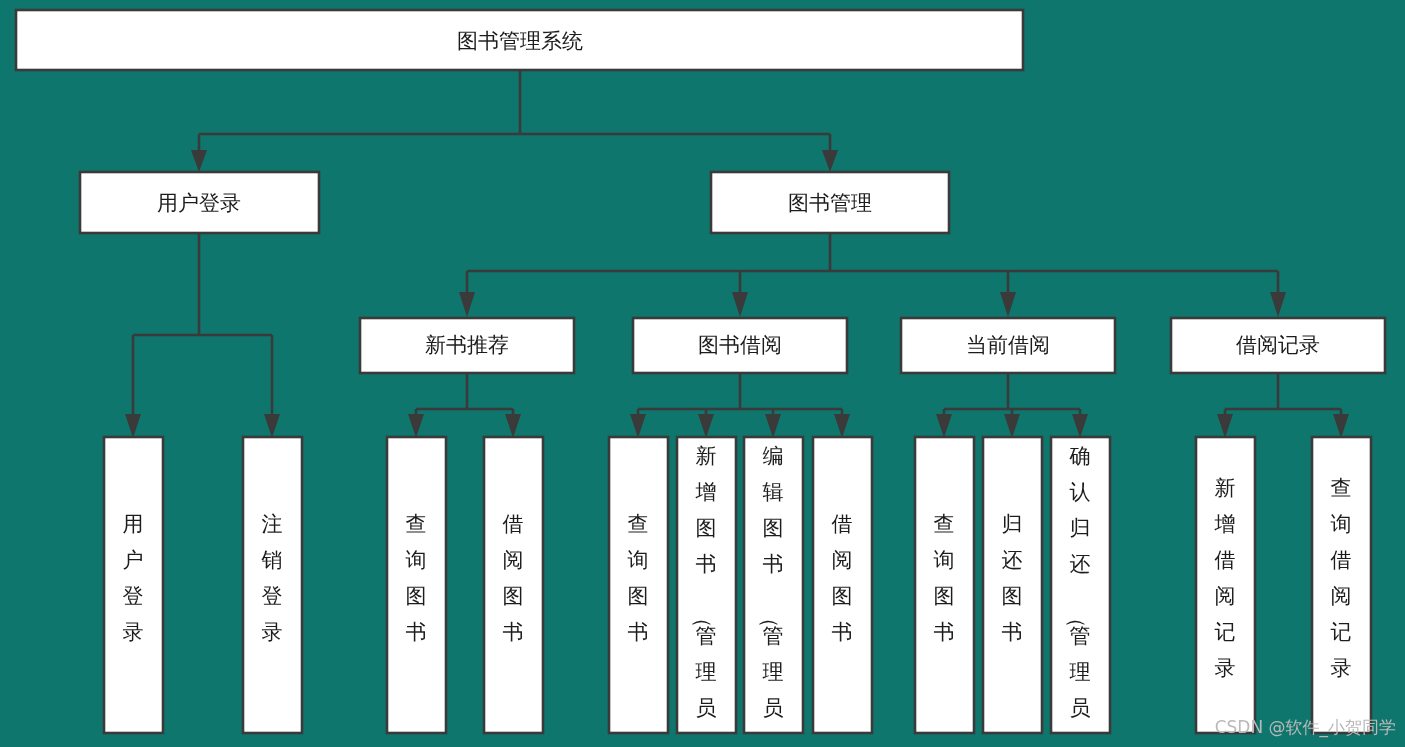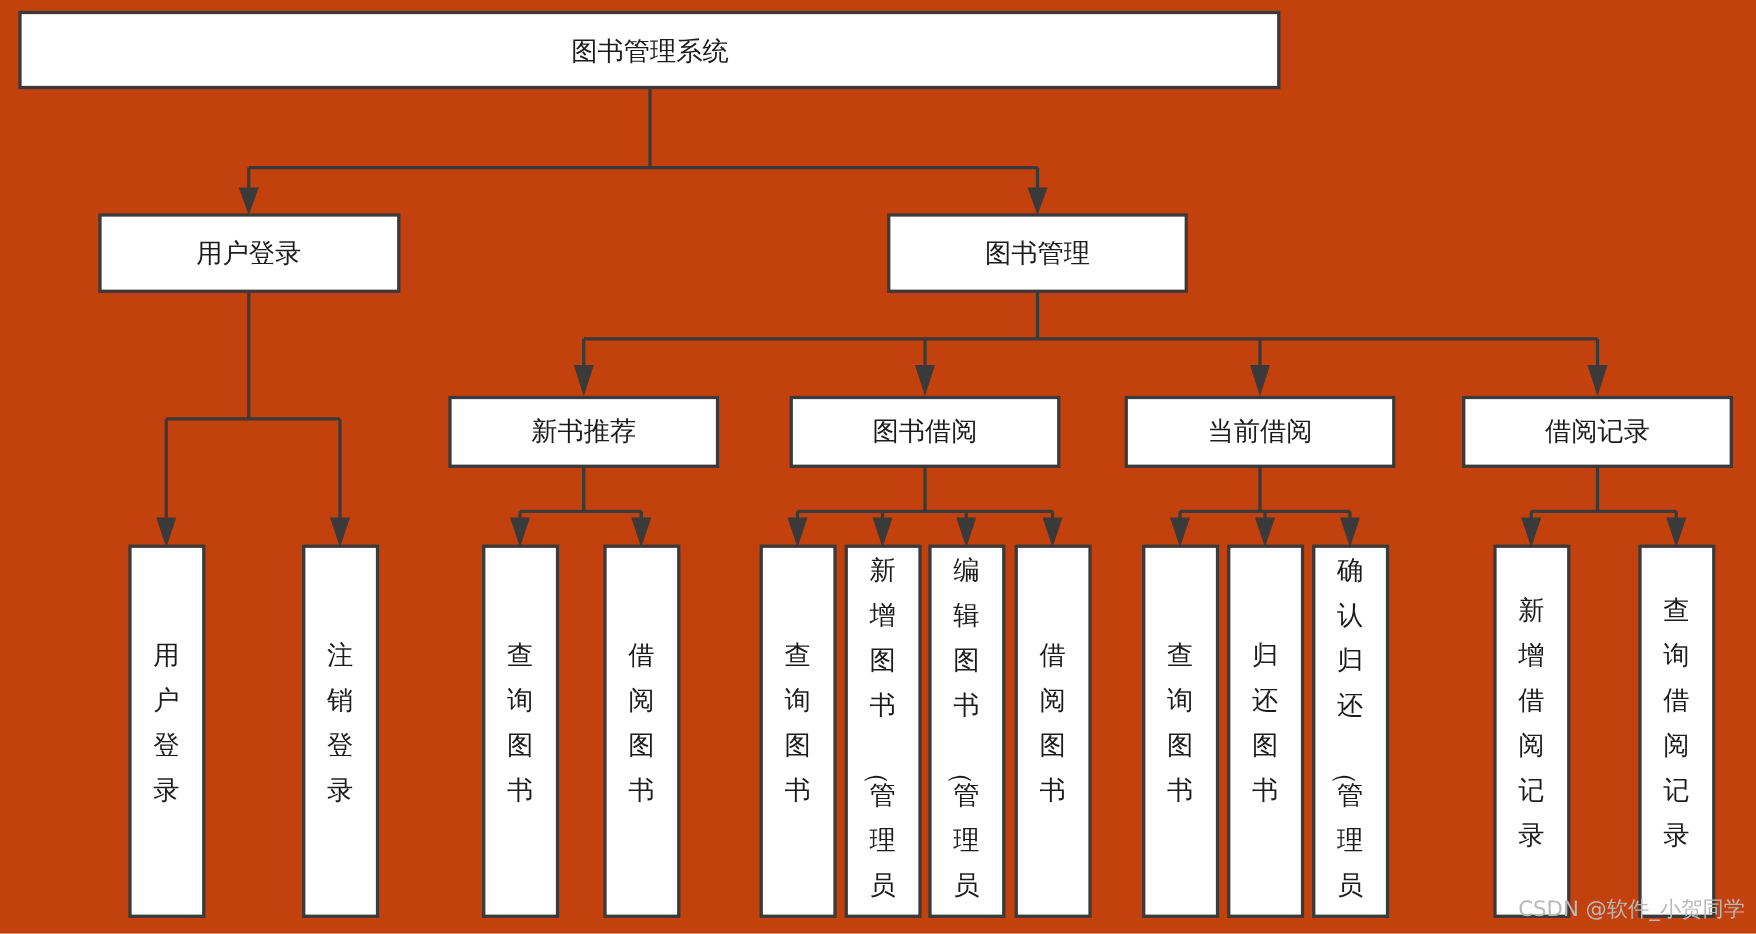--- a/index.html
+++ b/index.html
@@ -17,7 +17,7 @@
     position: relative;
     width: 1405px;
     height: 747px;
-    background: #c2410c;
+    background: #0f766e;
   }
   svg.diagram-canvas {
     position: absolute;

